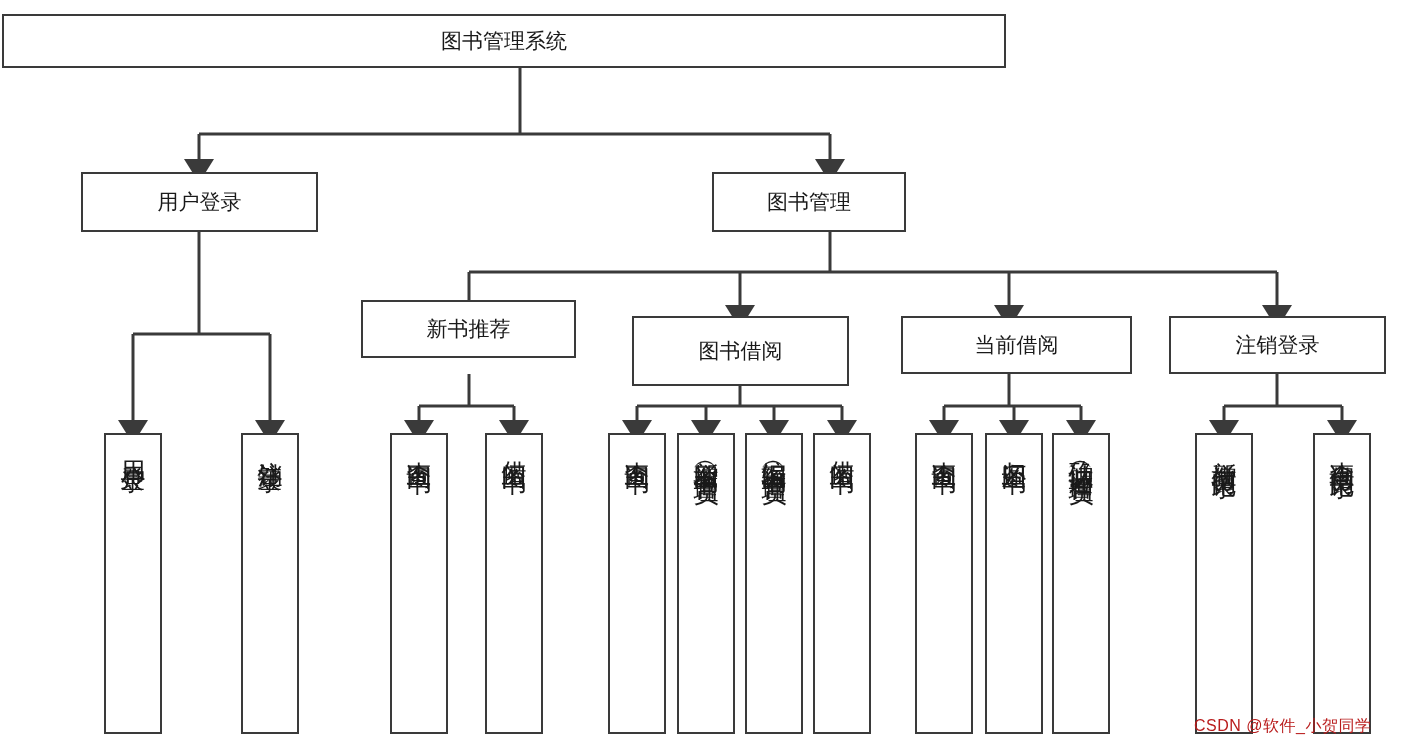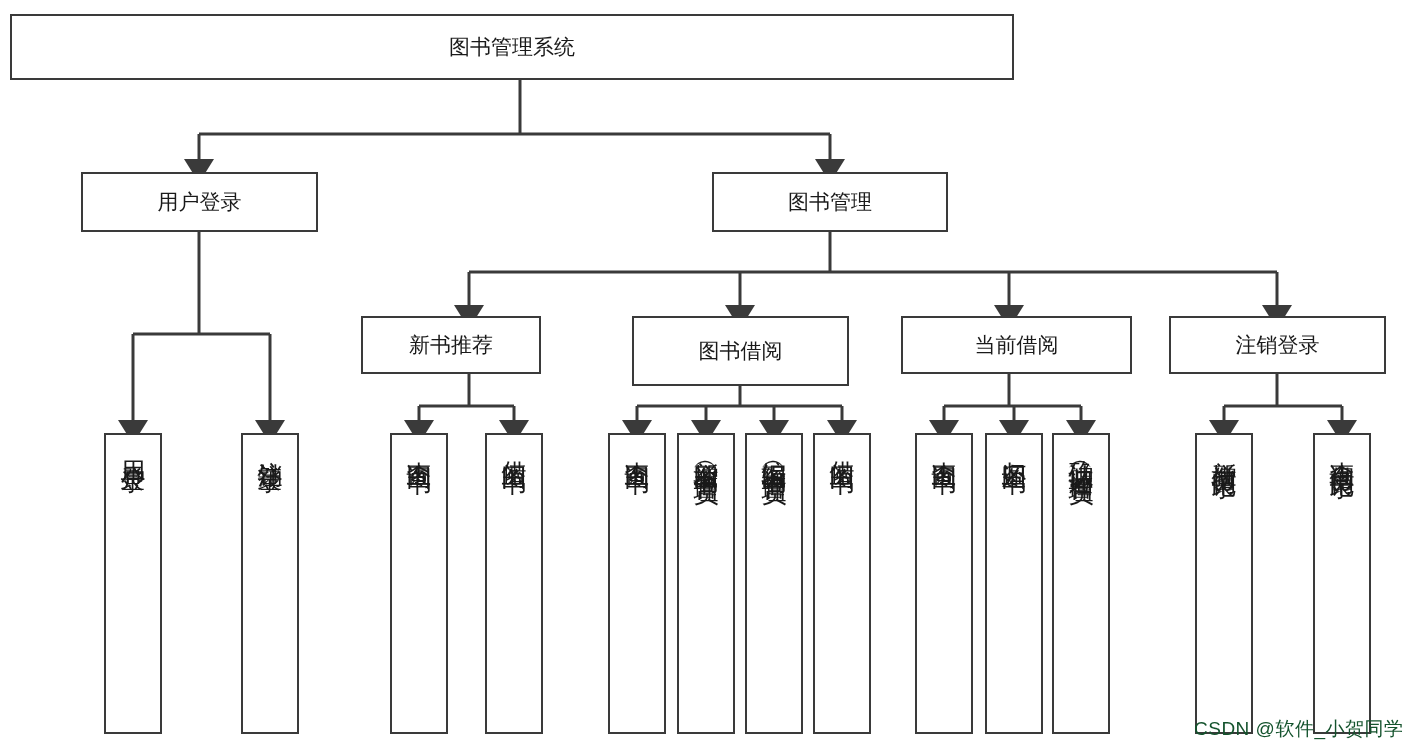--- a/index.html
+++ b/index.html
@@ -120,7 +120,7 @@
     </g>
   </svg>
 
-  <div class="node h" style="left:10px; top:14px; width:1004px; height:66px;">
+  <div class="node h" style="left:2px; top:14px; width:1004px; height:54px;">
     <span class="label">图书管理系统</span>
   </div>
 

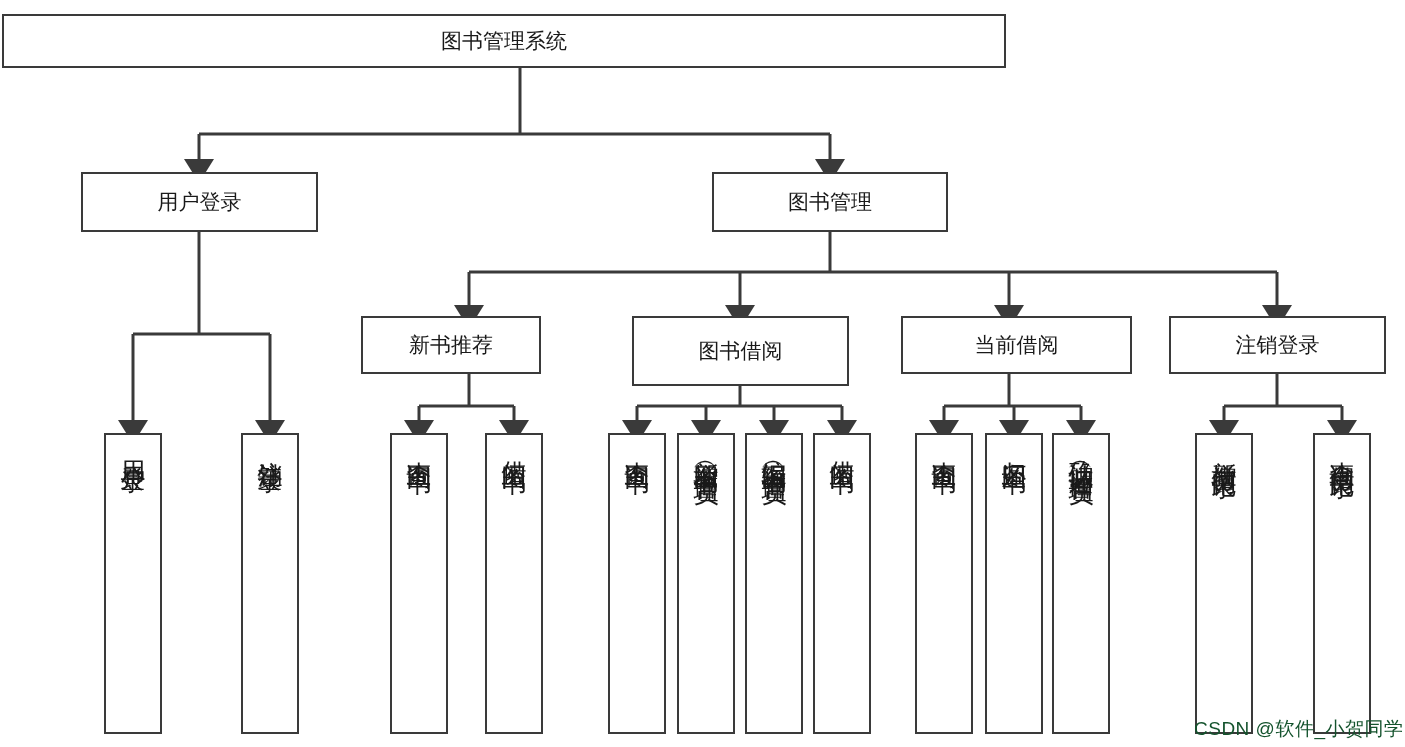--- a/index.html
+++ b/index.html
@@ -127,7 +127,7 @@
   <div class="node h" style="left:81px; top:172px; width:237px; height:60px;">
     <span class="label">用户登录</span>
   </div>
-  <div class="node h" style="left:712px; top:172px; width:236px; height:60px;">
+  <div class="node h" style="left:712px; top:172px; width:194px; height:60px;">
     <span class="label">图书管理</span>
   </div>
 

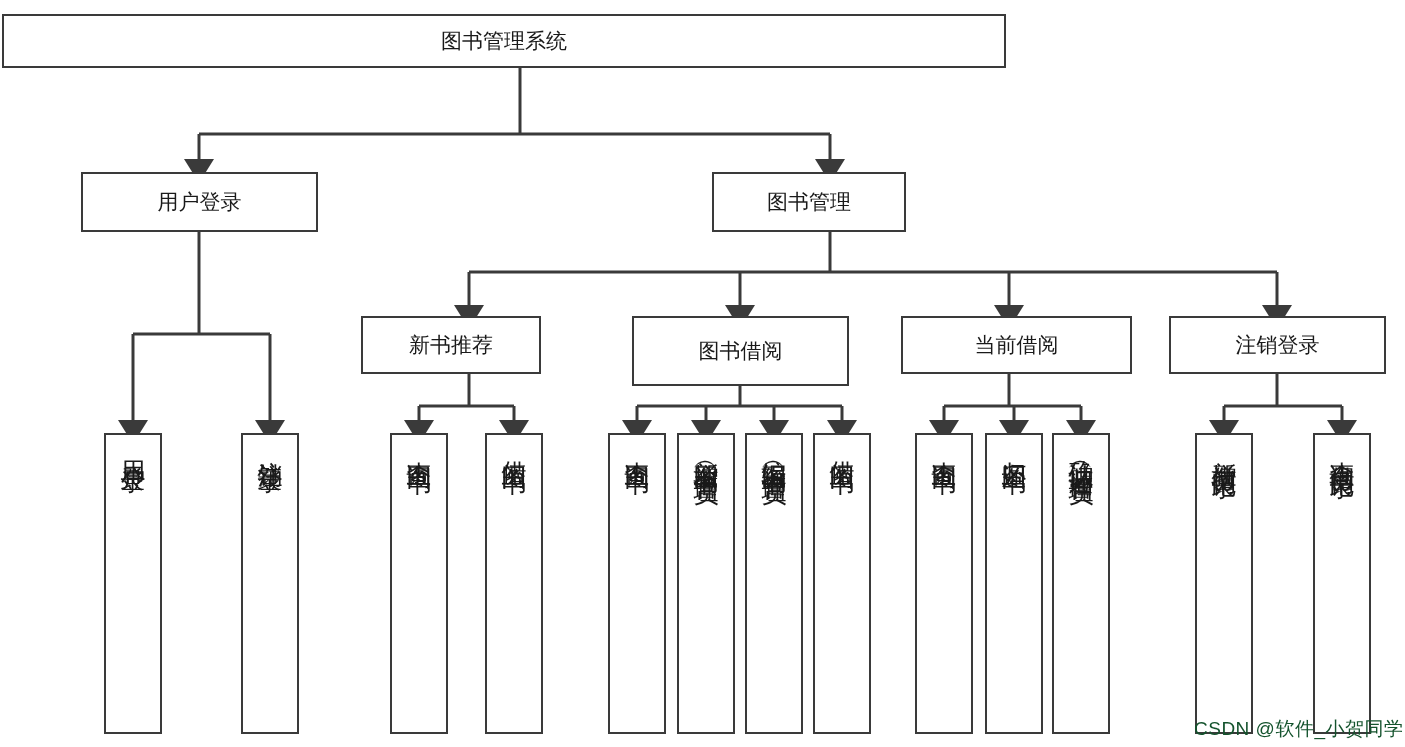--- a/index.html
+++ b/index.html
@@ -131,7 +131,7 @@
     <span class="label">图书管理</span>
   </div>
 
-  <div class="node h" style="left:361px; top:316px; width:180px; height:58px;align-items:center;">
+  <div class="node h" style="left:361px; top:300px; width:215px; height:58px;align-items:center;">
     <span class="label">新书推荐</span>
   </div>
   <div class="node h" style="left:632px; top:316px; width:217px; height:70px;">

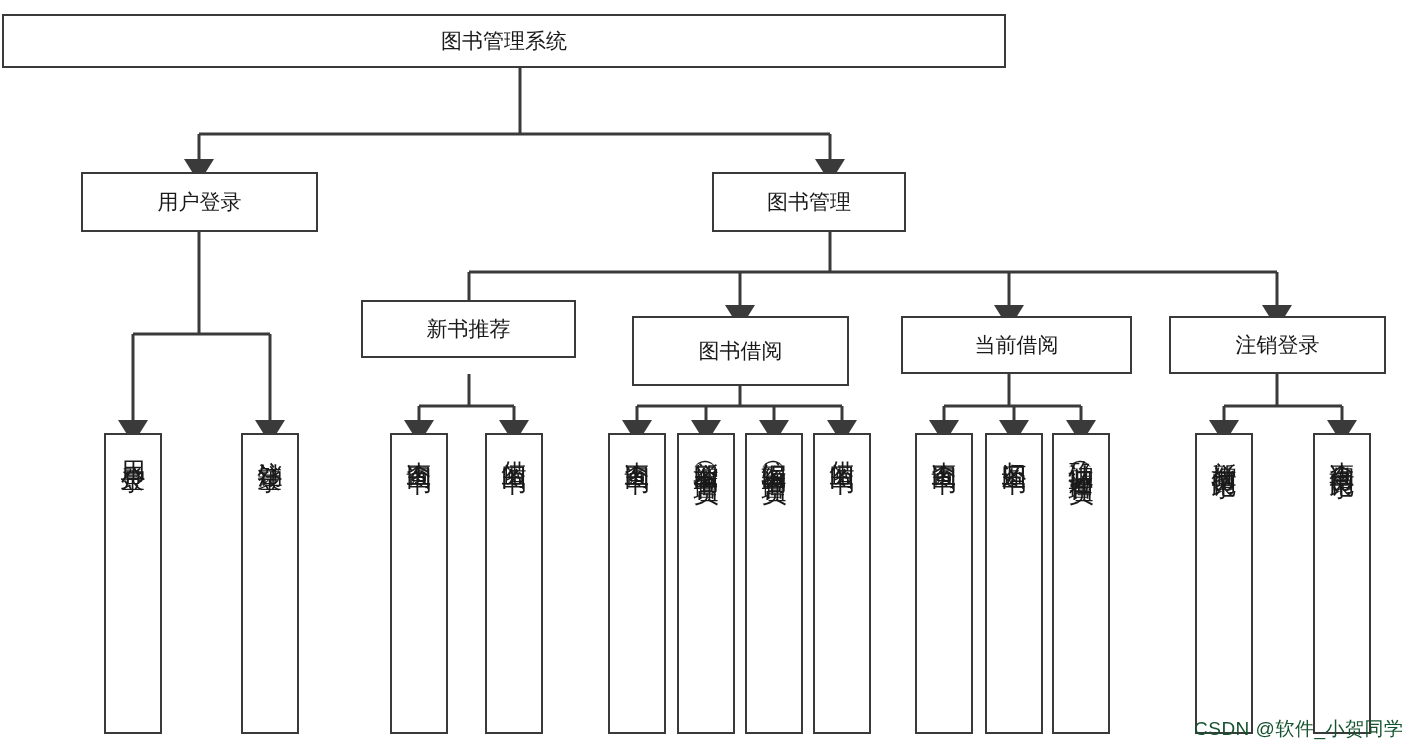--- a/index.html
+++ b/index.html
@@ -59,8 +59,8 @@
   }
   .watermark {
     position: absolute;
-    font-size: 19px;
-    color: #14532d;
+    font-size: 16px;
+    color: #b91c1c;
     white-space: nowrap;
     letter-spacing: 0.5px;
   }

